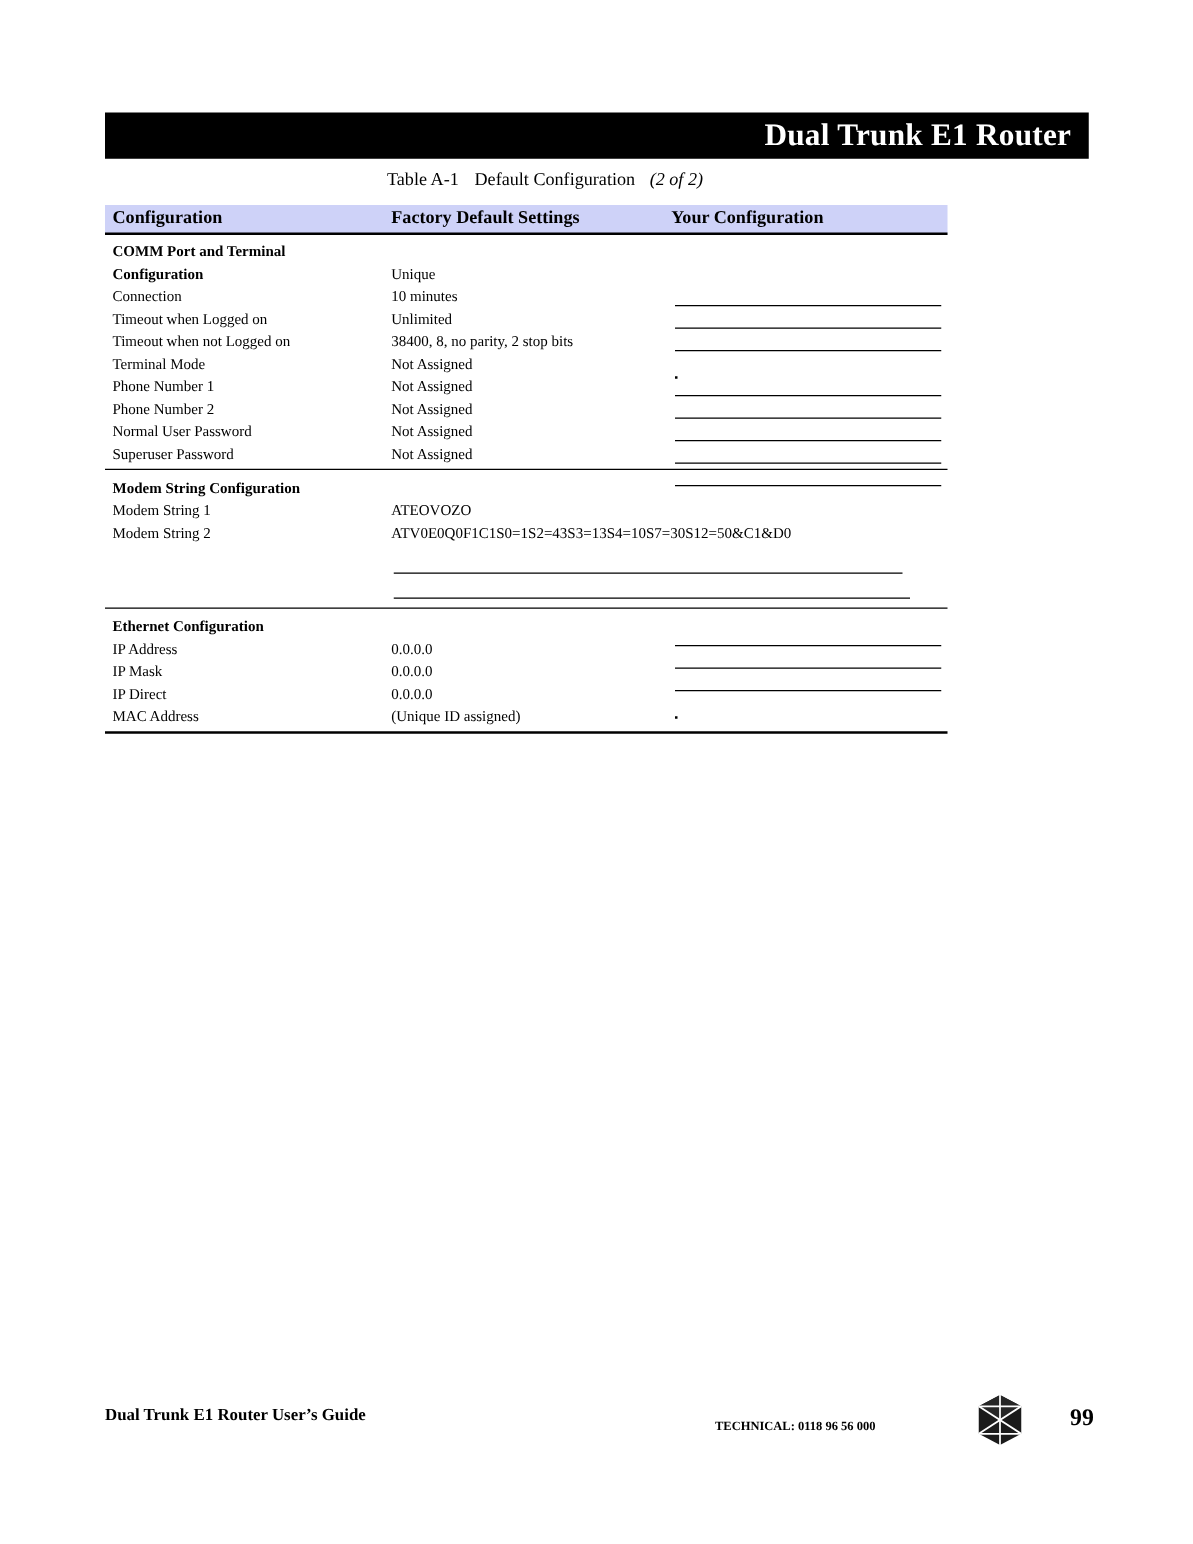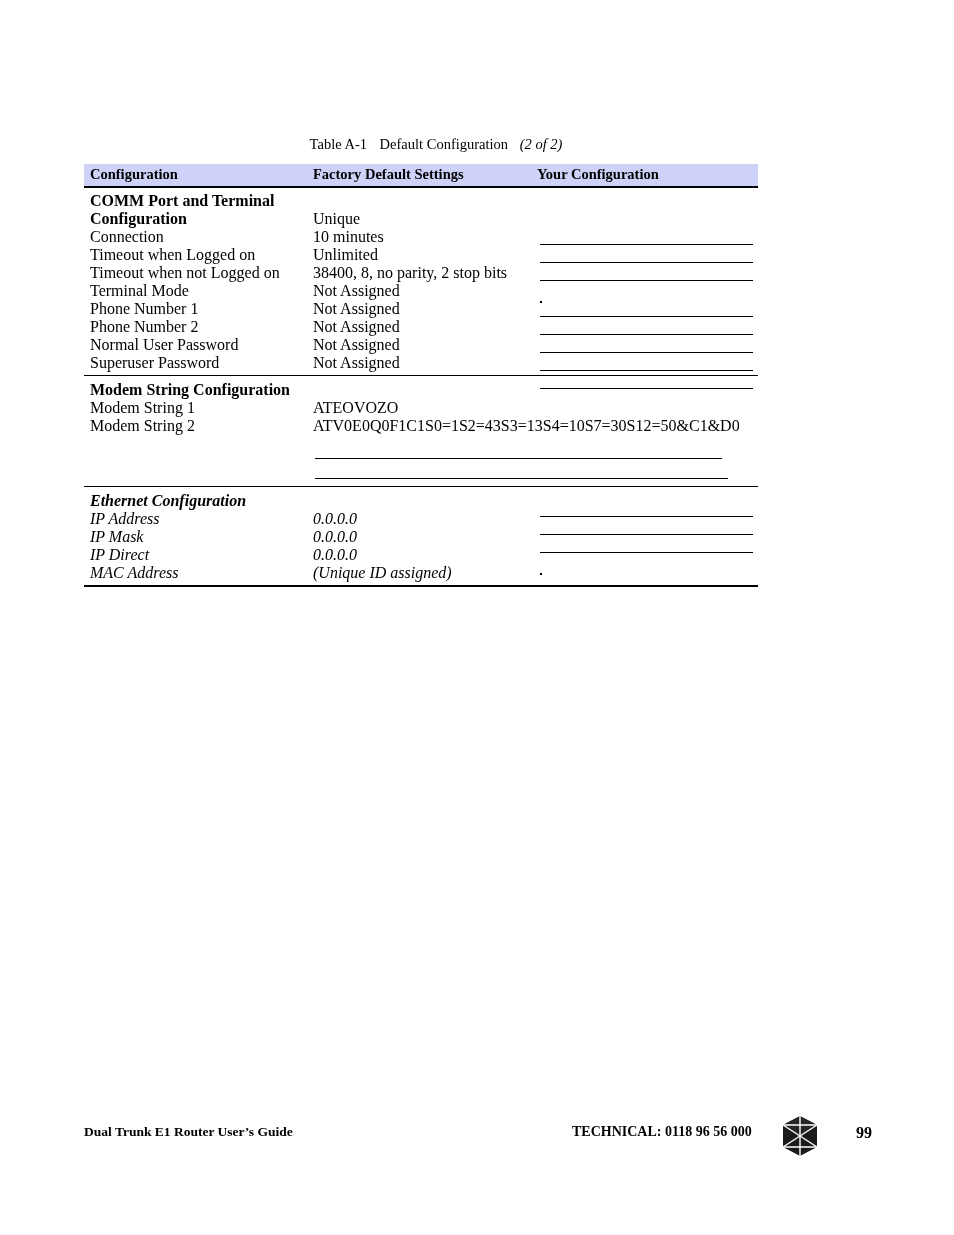--- a/index.html
+++ b/index.html
@@ -172,6 +172,9 @@
 
 <div class="page">
 
+  <div class="header-bar">
+    <div class="header-title">Dual Trunk E1 Router</div>
+  </div>
 
   <div class="table-caption">
     <span class="cap-num">Table A-1</span>

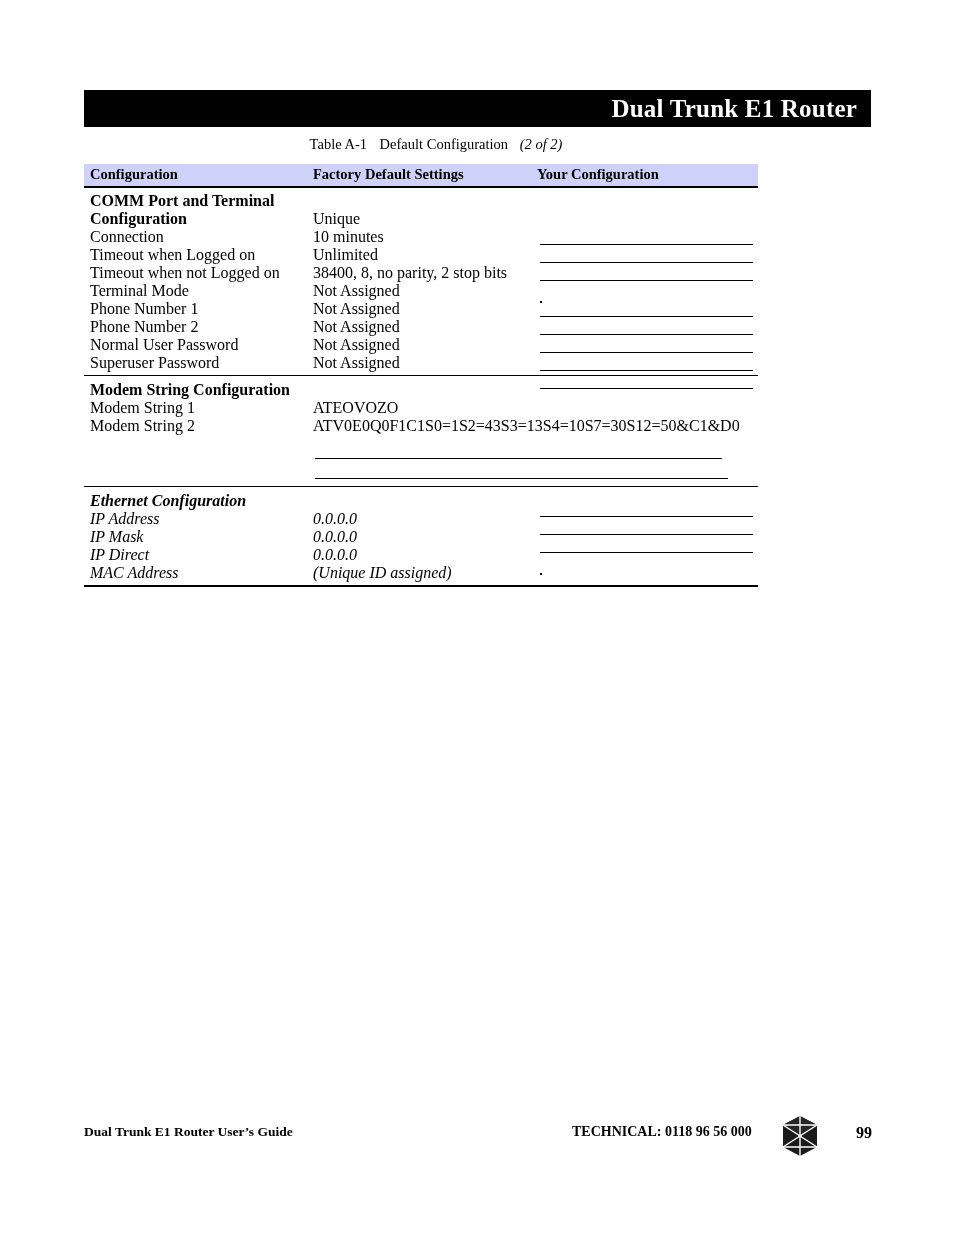--- a/index.html
+++ b/index.html
@@ -103,7 +103,7 @@
   .cell-value {
     position: absolute;
     top: 0;
-    font-size: 16px;
+    font-size: 12px;
     white-space: nowrap;
     line-height: 18px;
   }

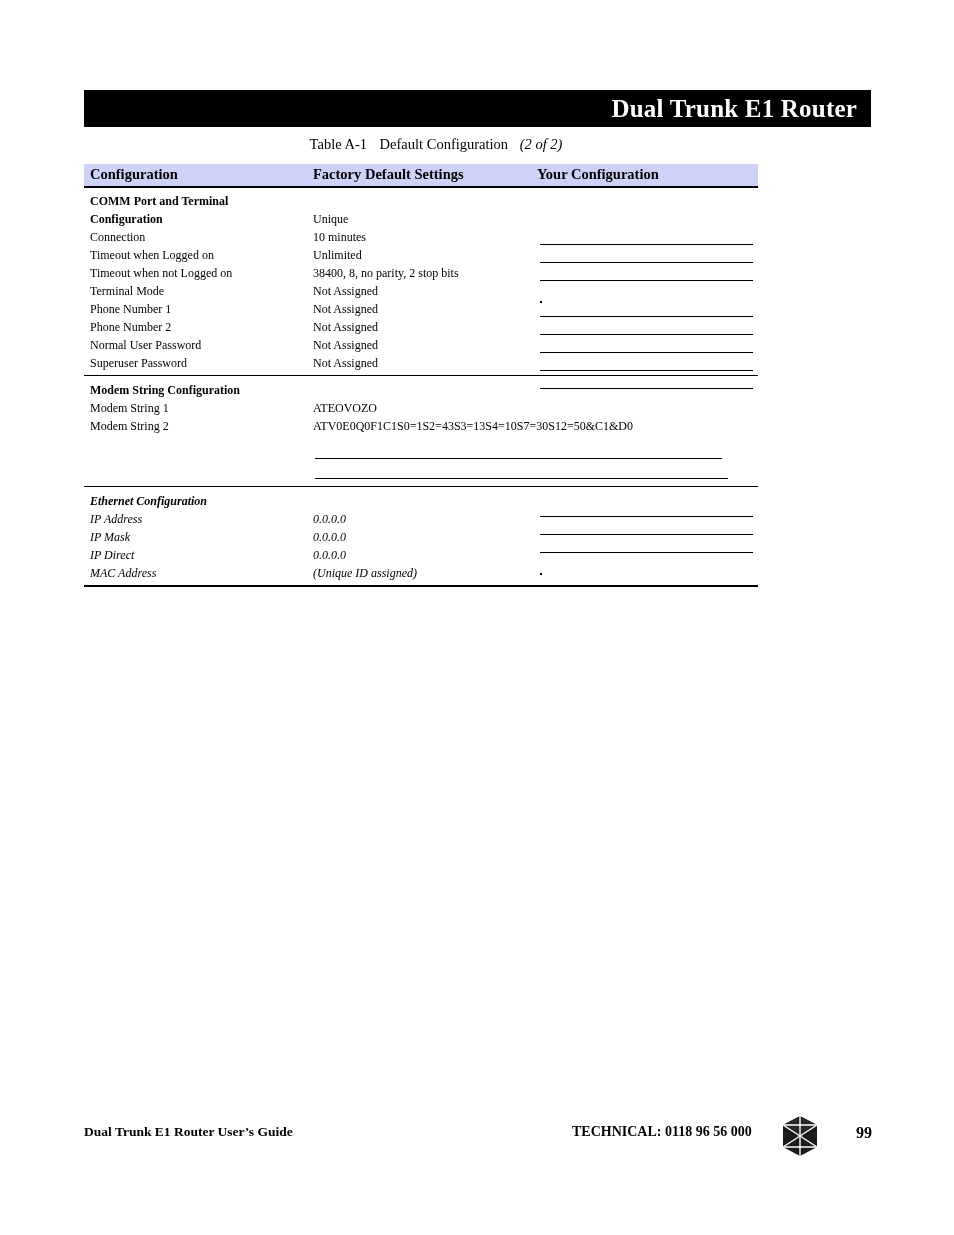--- a/index.html
+++ b/index.html
@@ -92,7 +92,6 @@
   }
   .table-bottom {
     border-bottom: 2.2px solid #000000;
-    font-style: italic;
   }
 
   .row {

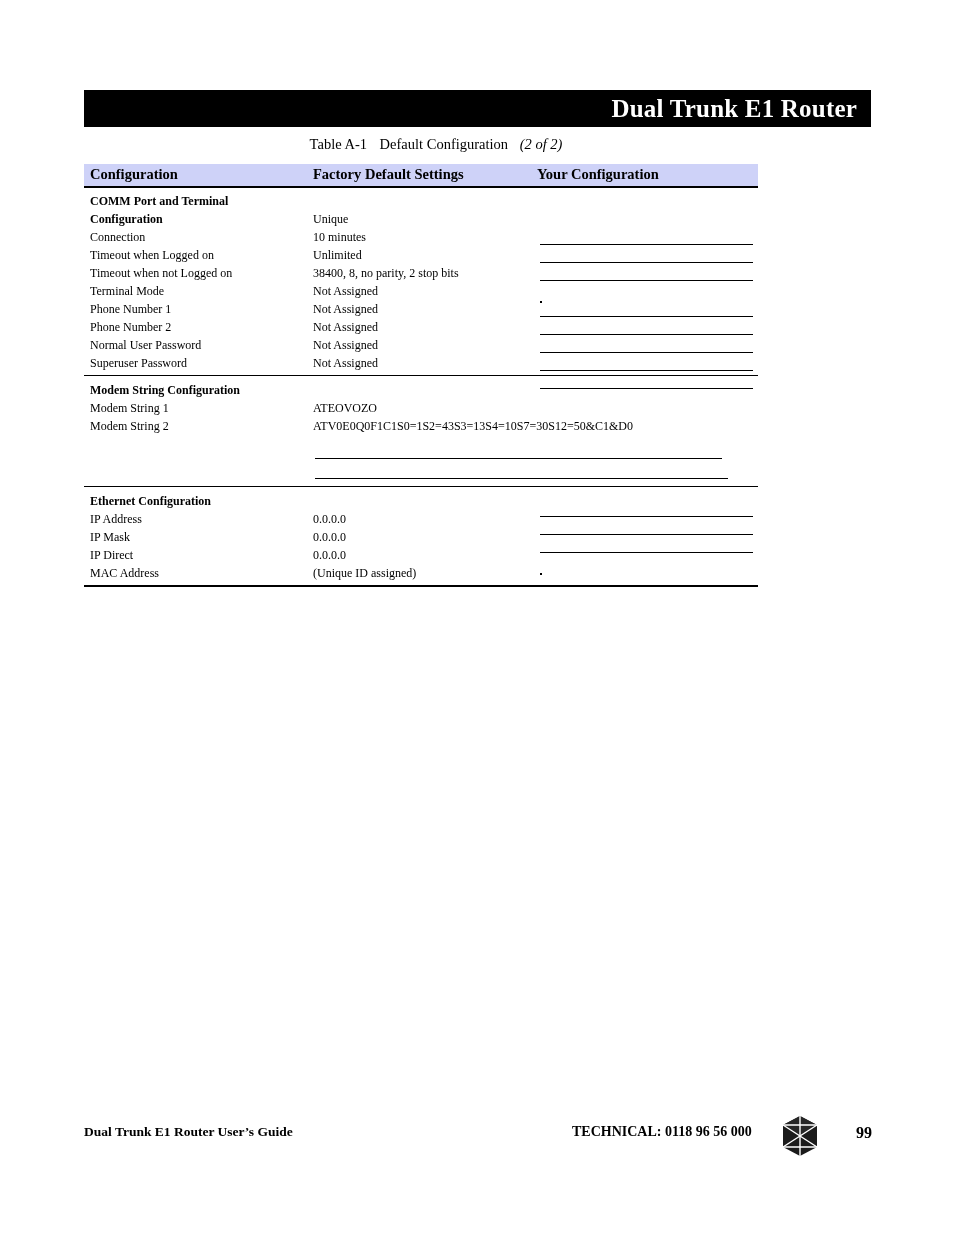--- a/index.html
+++ b/index.html
@@ -146,8 +146,8 @@
   .footer-tech {
     position: absolute;
     left: 572px;
-    top: 4px;
-    font-size: 14px;
+    top: 16px;
+    font-size: 10px;
     font-weight: bold;
     white-space: nowrap;
   }

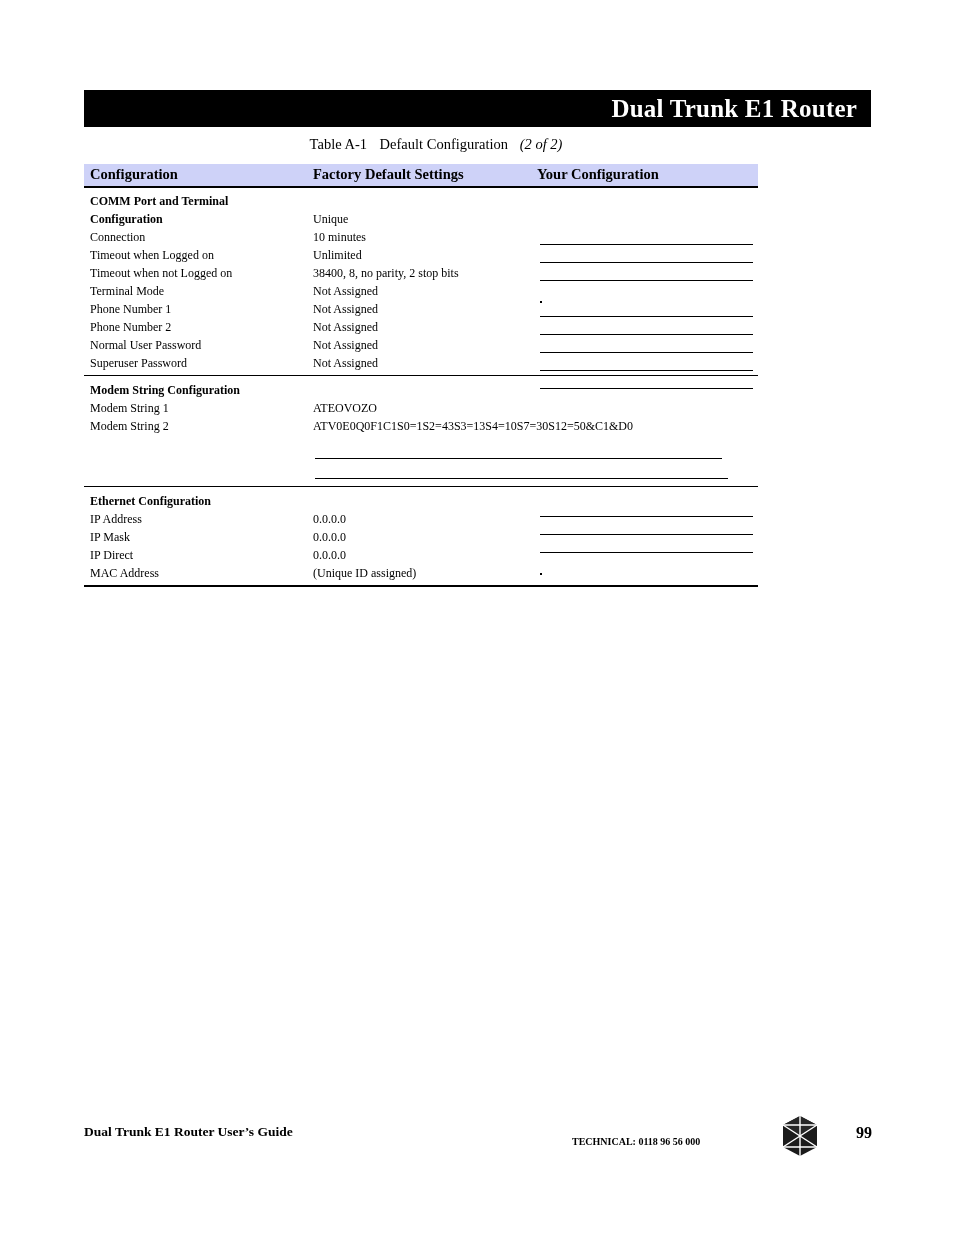--- a/index.html
+++ b/index.html
@@ -162,7 +162,7 @@
     position: absolute;
     left: 856px;
     top: 4px;
-    font-size: 16px;
+    font-size: 19px;
     font-weight: bold;
   }
 </style>

